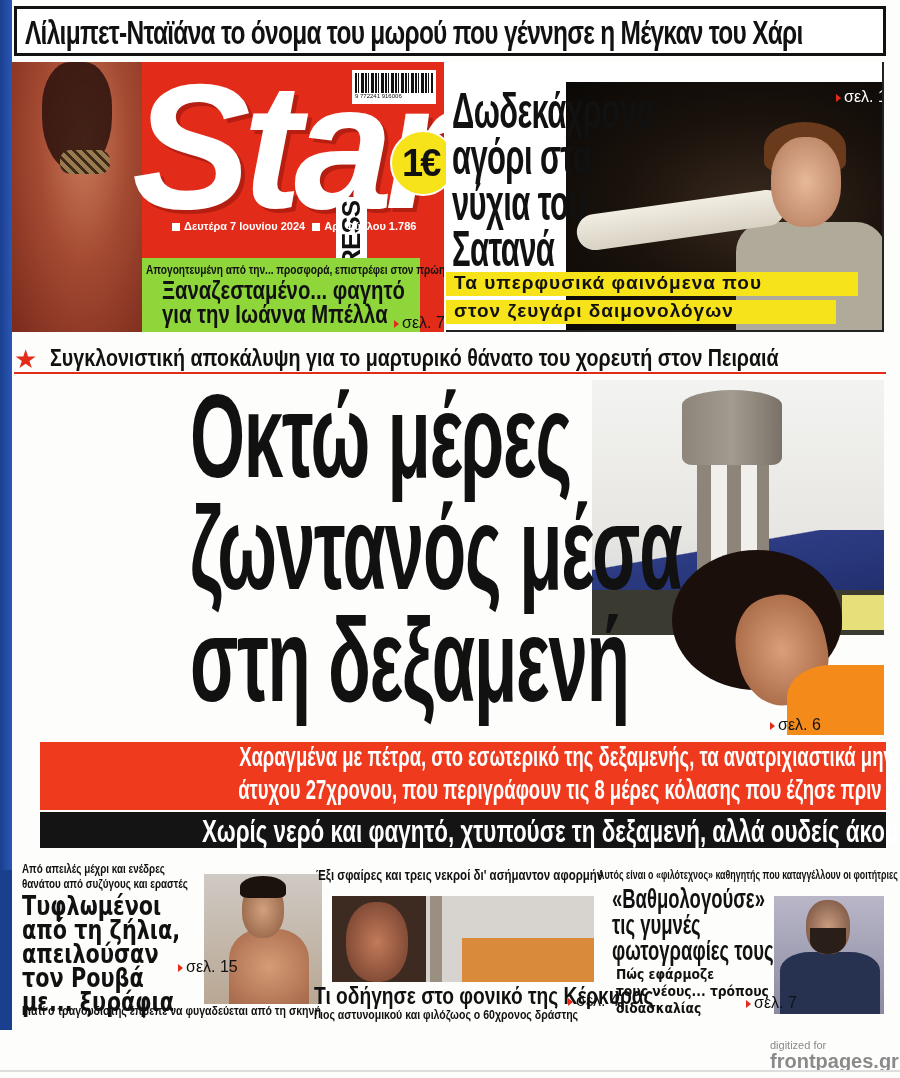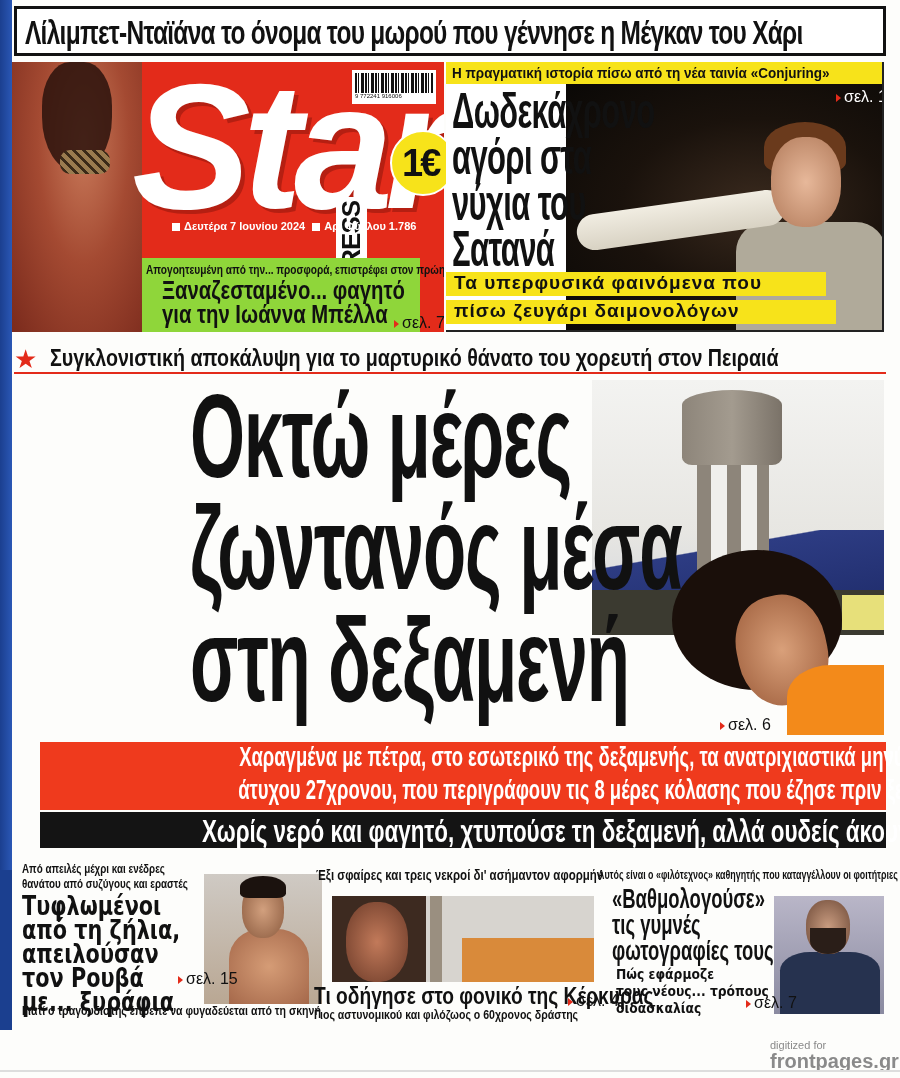--- a/index.html
+++ b/index.html
@@ -150,9 +150,6 @@
     <div class="abs boy-hair"></div>
     <div class="abs boy-face"></div>
   </div>
-  <div class="abs conj-kick">
-    <span class="cond">Η πραγματική ιστορία πίσω από τη νέα ταινία «Conjuring»</span>
-  </div>
   <div class="abs conj-head cond">
     <div>Δωδεκάχρονο</div>
     <div>αγόρι στα</div>

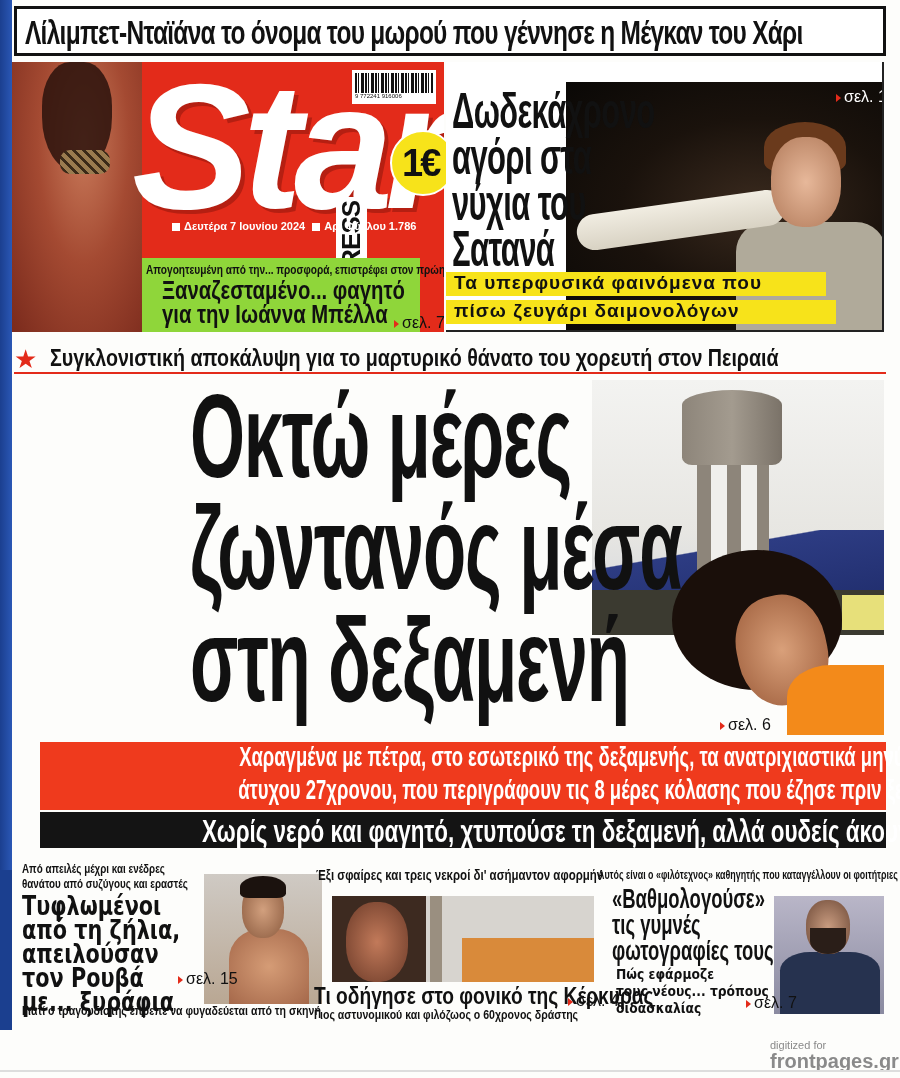--- a/index.html
+++ b/index.html
@@ -47,7 +47,7 @@
   .conj-kick { left: 0; top: 0; width: 438px; height: 22px; background: #f7e31a; }
   .conj-kick span { position: absolute; left: 6px; top: 2px; font-size: 15px; font-weight: 700; transform: scaleX(0.9); }
   .conj-head { left: 6px; top: 26px; font-size: 50px; line-height: 46px; font-weight: 900; transform: scaleX(0.62); letter-spacing: -1px; }
-  .conj-sub1 { left: 0; top: 210px; width: 380px; height: 24px; background: #f7e31a; }
+  .conj-sub1 { left: 0; top: 210px; width: 412px; height: 24px; background: #f7e31a; }
   .conj-sub2 { left: 0; top: 238px; width: 390px; height: 24px; background: #f7e31a; }
   .conj-sub1 span, .conj-sub2 span { position: absolute; left: 8px; top: 0px; font-size: 19px; font-weight: 700; letter-spacing: 1px; }
   .conj-ref { left: 374px; top: 26px; color: #fff; }

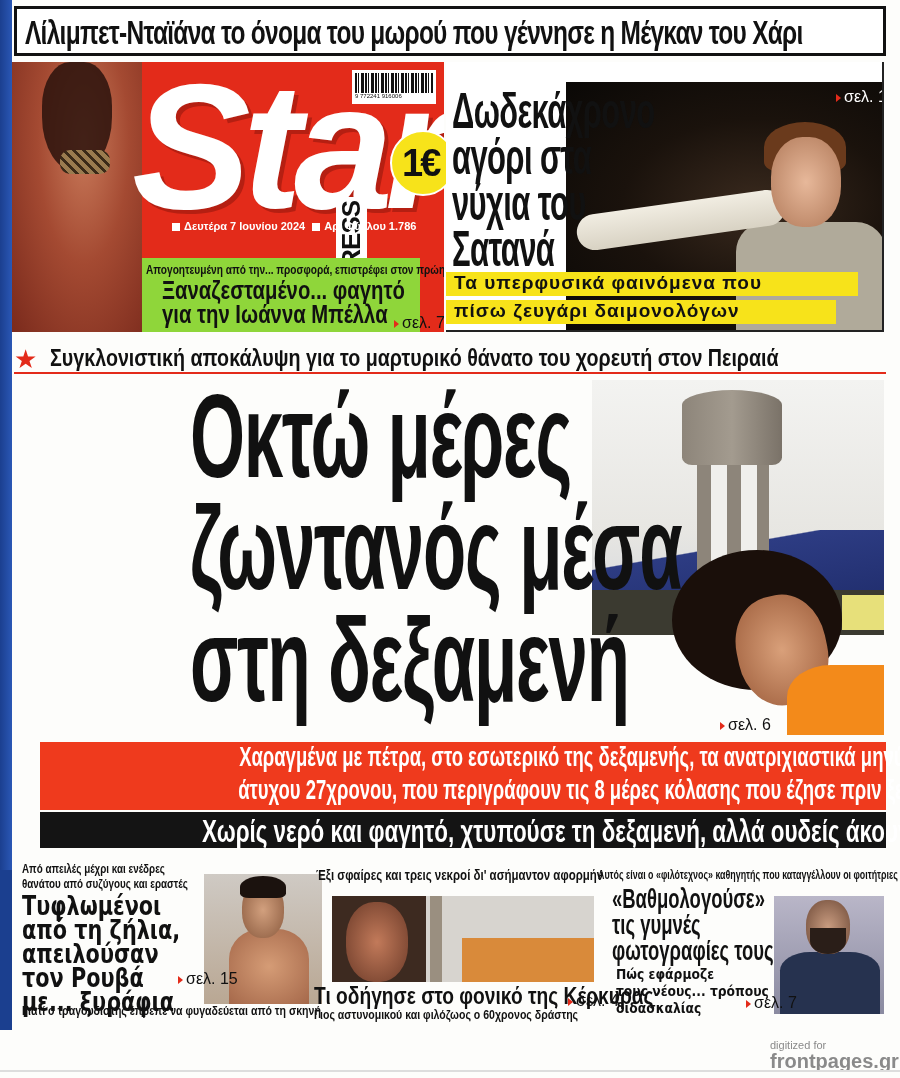--- a/index.html
+++ b/index.html
@@ -161,7 +161,7 @@
       <span>Τα υπερφυσικά φαινόμενα που</span>
     </div>
   <div class="abs conj-sub2">
-      <span>πίσω ζευγάρι δαιμονολόγων</span>
+      <span>στον ζευγάρι δαιμονολόγων</span>
     </div>
 </div>
 

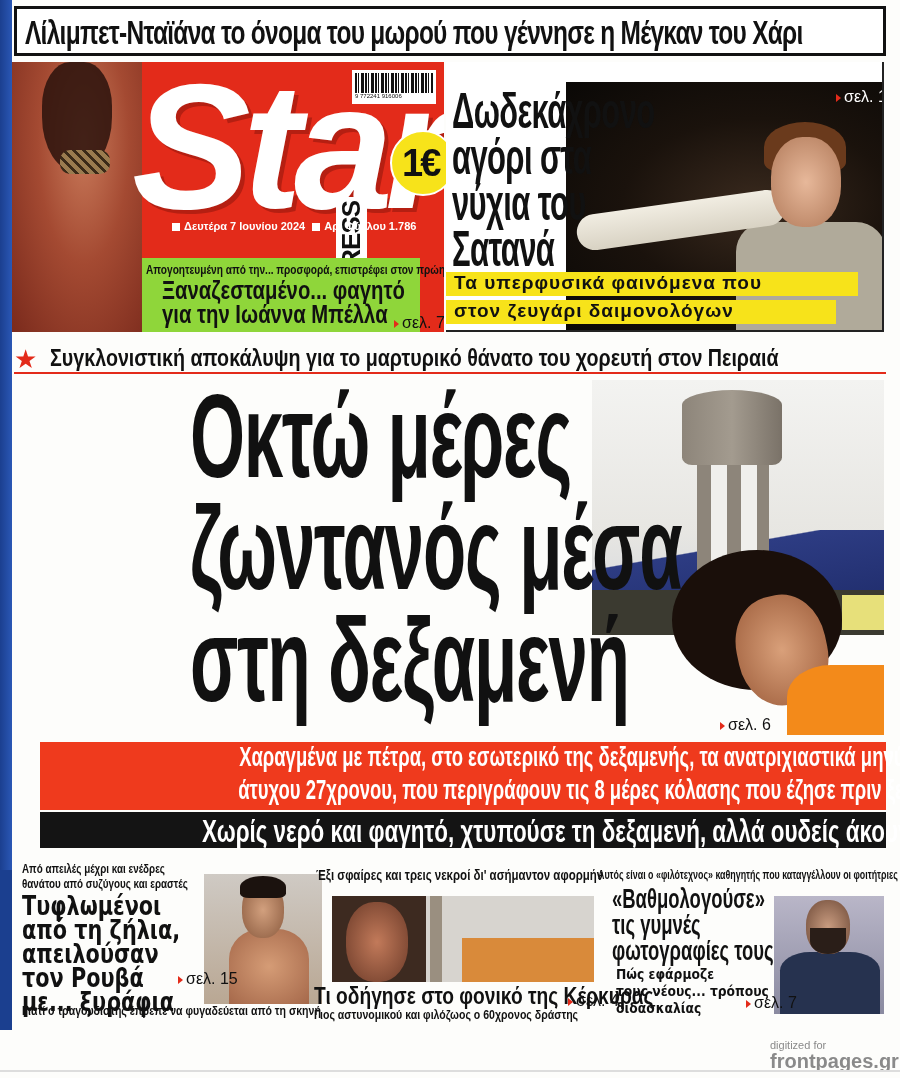--- a/index.html
+++ b/index.html
@@ -70,7 +70,7 @@
   .man-hair { left: 80px; top: 170px; width: 170px; height: 140px; border-radius: 50%; background: #1a0f0a; }
   .man-face { left: 145px; top: 215px; width: 90px; height: 110px; border-radius: 45%; background: radial-gradient(#d9a07a,#9c5c3a); transform: rotate(-12deg); }
   .man-hood { left: 195px; top: 285px; width: 110px; height: 80px; background: #f38a1a; border-radius: 40% 0 0 0; }
-  .mainref { left: 704px; top: 716px; text-align: center; }
+  .mainref { left: 754px; top: 716px; text-align: center; }
 
   
   .redbar { left: 40px; top: 742px; width: 846px; height: 68px; background: #ef3a1d; }

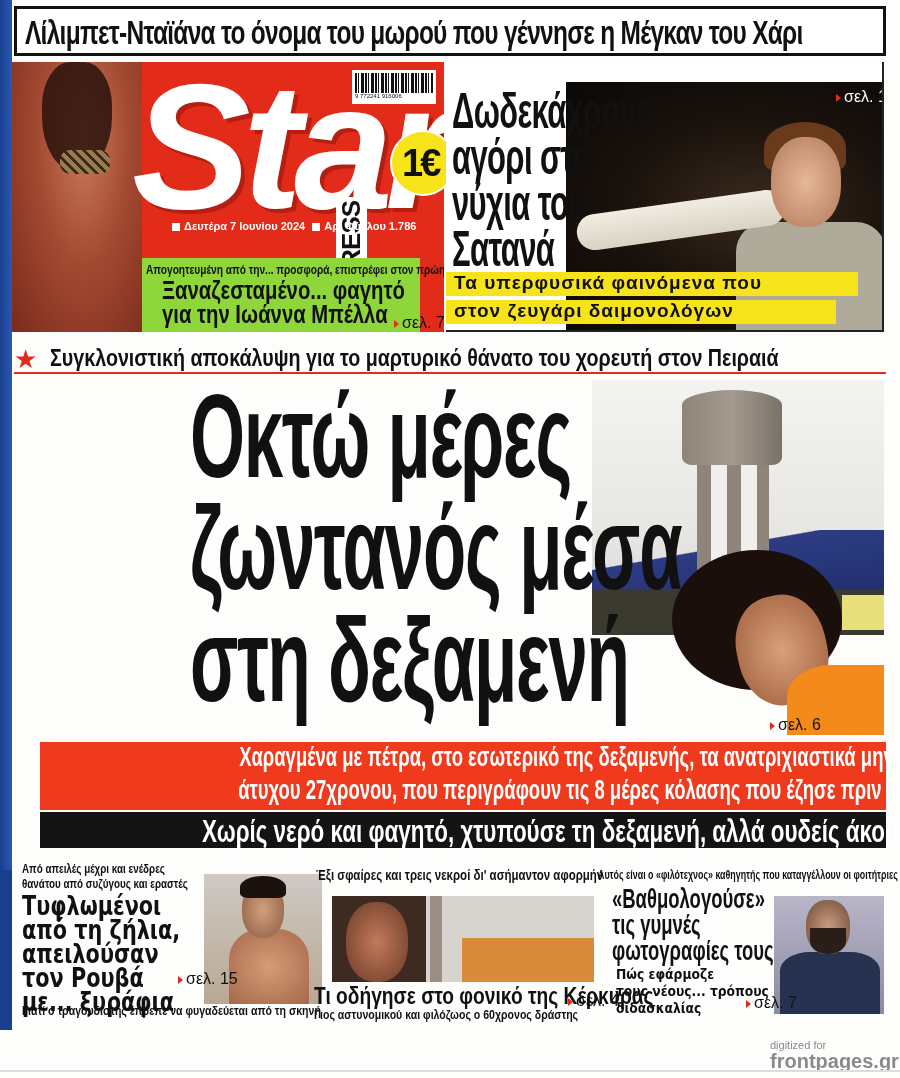--- a/index.html
+++ b/index.html
@@ -214,7 +214,7 @@
     <div>τον Ρουβά</div>
     <div>με... ξυράφια</div>
   </div>
-  <span class="abs pgref" style="left:140px; top:108px;"><i></i><span>σελ. 15</span></span>
+  <span class="abs pgref" style="left:140px; top:96px;"><i></i><span>σελ. 15</span></span>
   <div class="small-s" style="left:0; top:142px;">Γιατί ο τραγουδιστής έπρεπε να φυγαδεύεται από τη σκηνή</div>
 </div>
 

